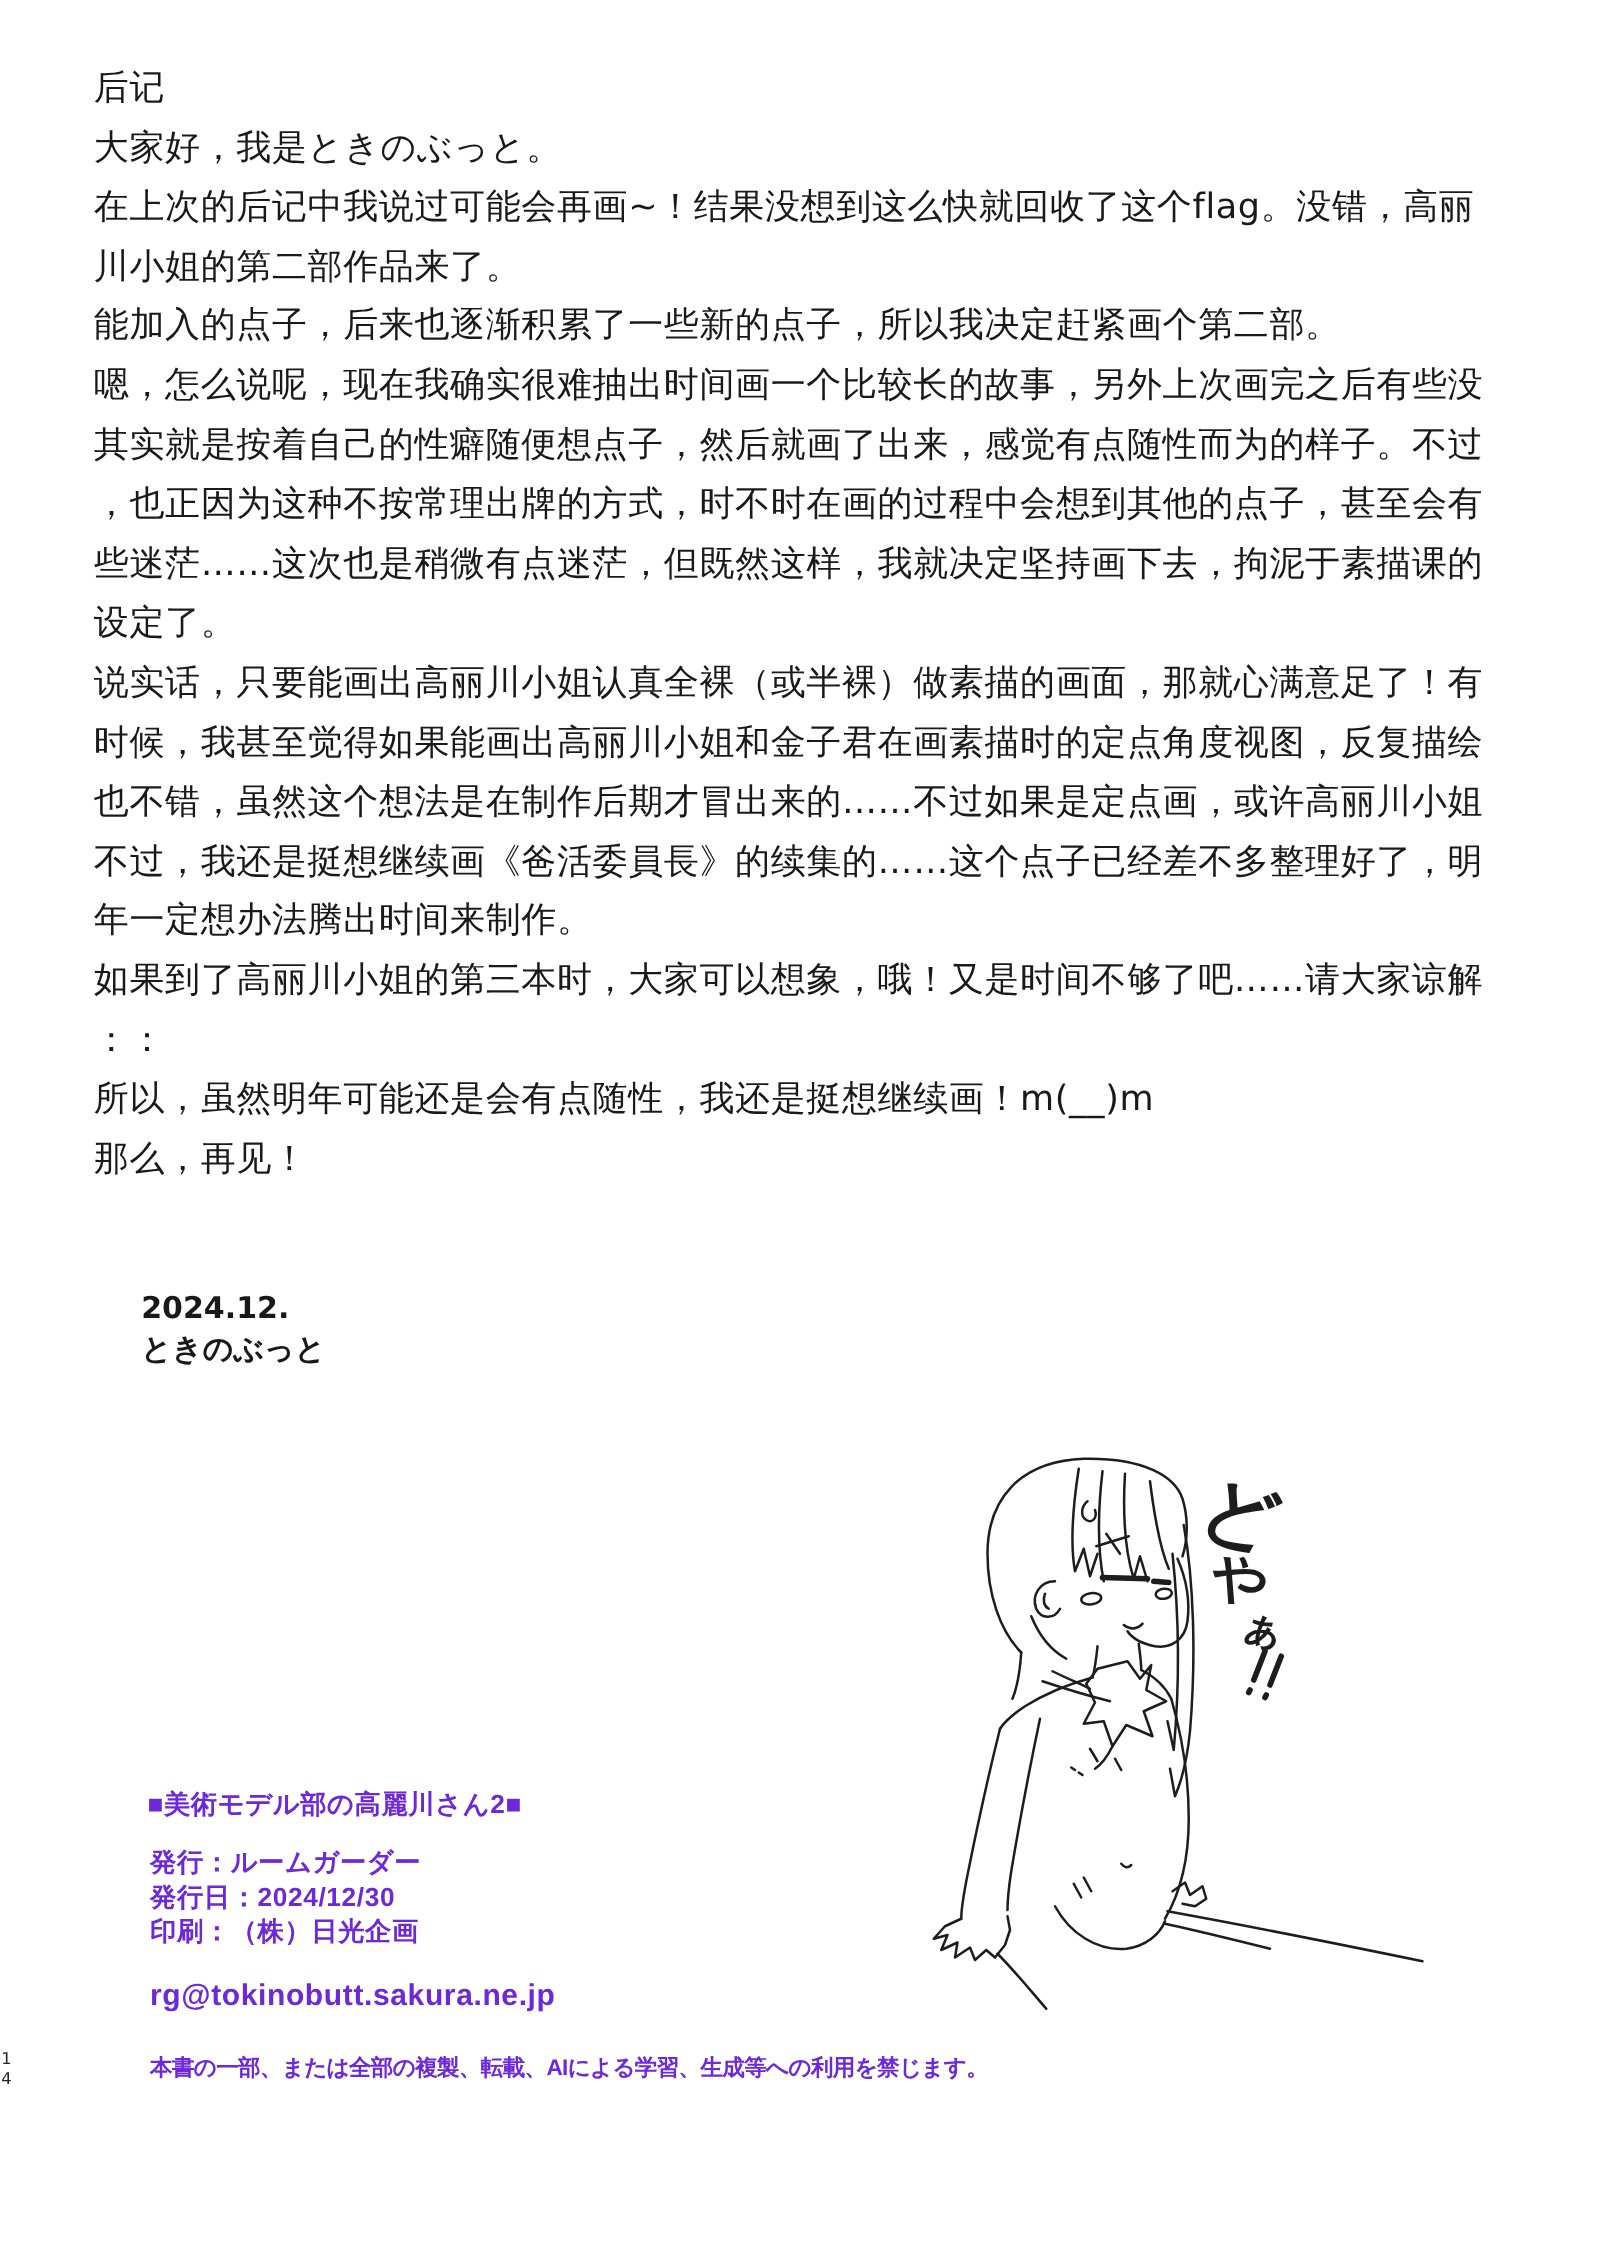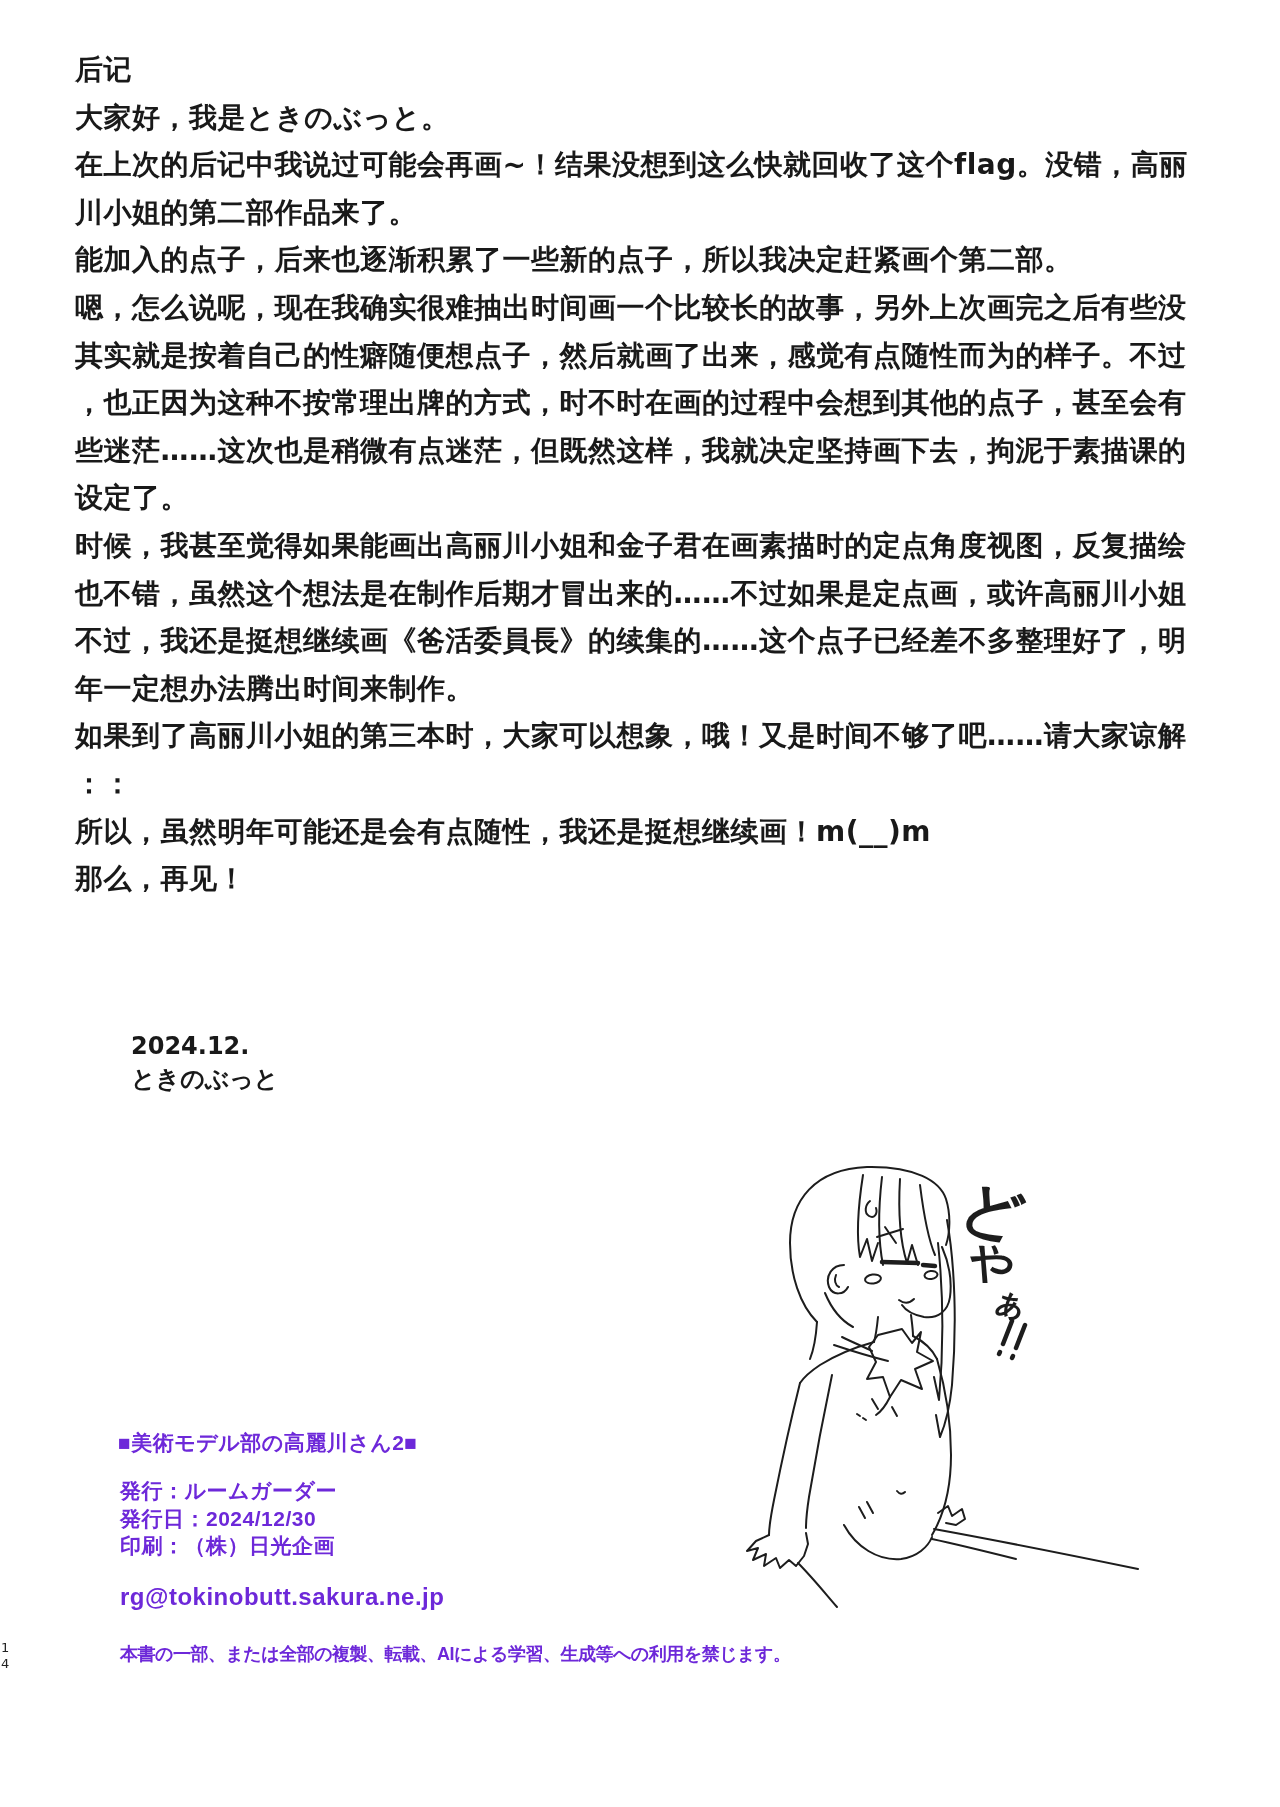--- a/index.html
+++ b/index.html
@@ -19,7 +19,7 @@
   }
   .aw-line{
     height:47.6px;line-height:47.6px;
-    font-size:28px;font-weight:700;letter-spacing:0.5px;
+    font-size:28px;font-weight:400;letter-spacing:0.5px;
     white-space:nowrap;color:#191919;
   }
 

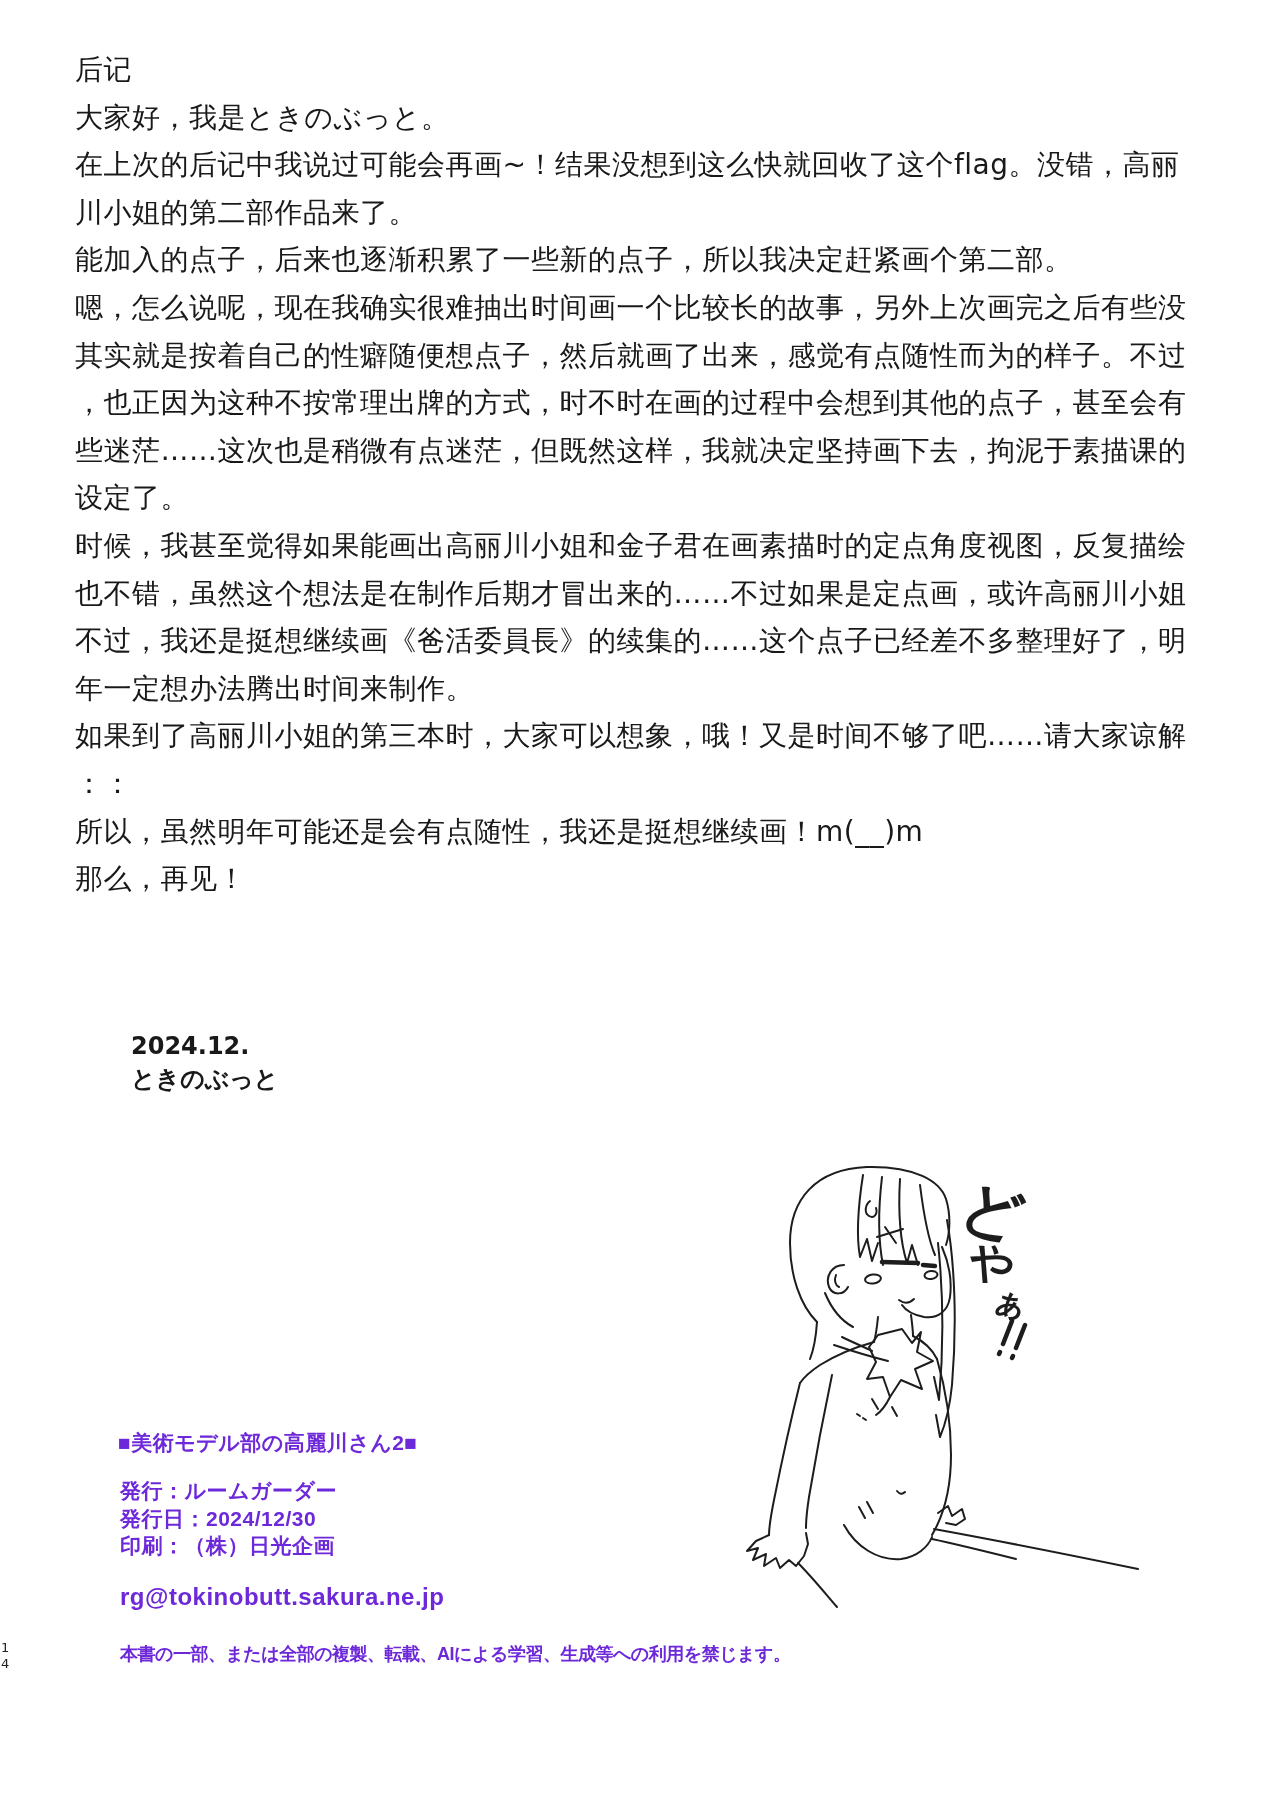--- a/index.html
+++ b/index.html
@@ -78,6 +78,7 @@
     <div class="aw-line">，也正因为这种不按常理出牌的方式，时不时在画的过程中会想到其他的点子，甚至会有</div>
     <div class="aw-line">些迷茫……这次也是稍微有点迷茫，但既然这样，我就决定坚持画下去，拘泥于素描课的</div>
     <div class="aw-line">设定了。</div>
+    <div class="aw-line">说实话，只要能画出高丽川小姐认真全裸（或半裸）做素描的画面，那就心满意足了！有</div>
     <div class="aw-line">时候，我甚至觉得如果能画出高丽川小姐和金子君在画素描时的定点角度视图，反复描绘</div>
     <div class="aw-line">也不错，虽然这个想法是在制作后期才冒出来的……不过如果是定点画，或许高丽川小姐</div>
     <div class="aw-line">不过，我还是挺想继续画《爸活委員長》的续集的……这个点子已经差不多整理好了，明</div>

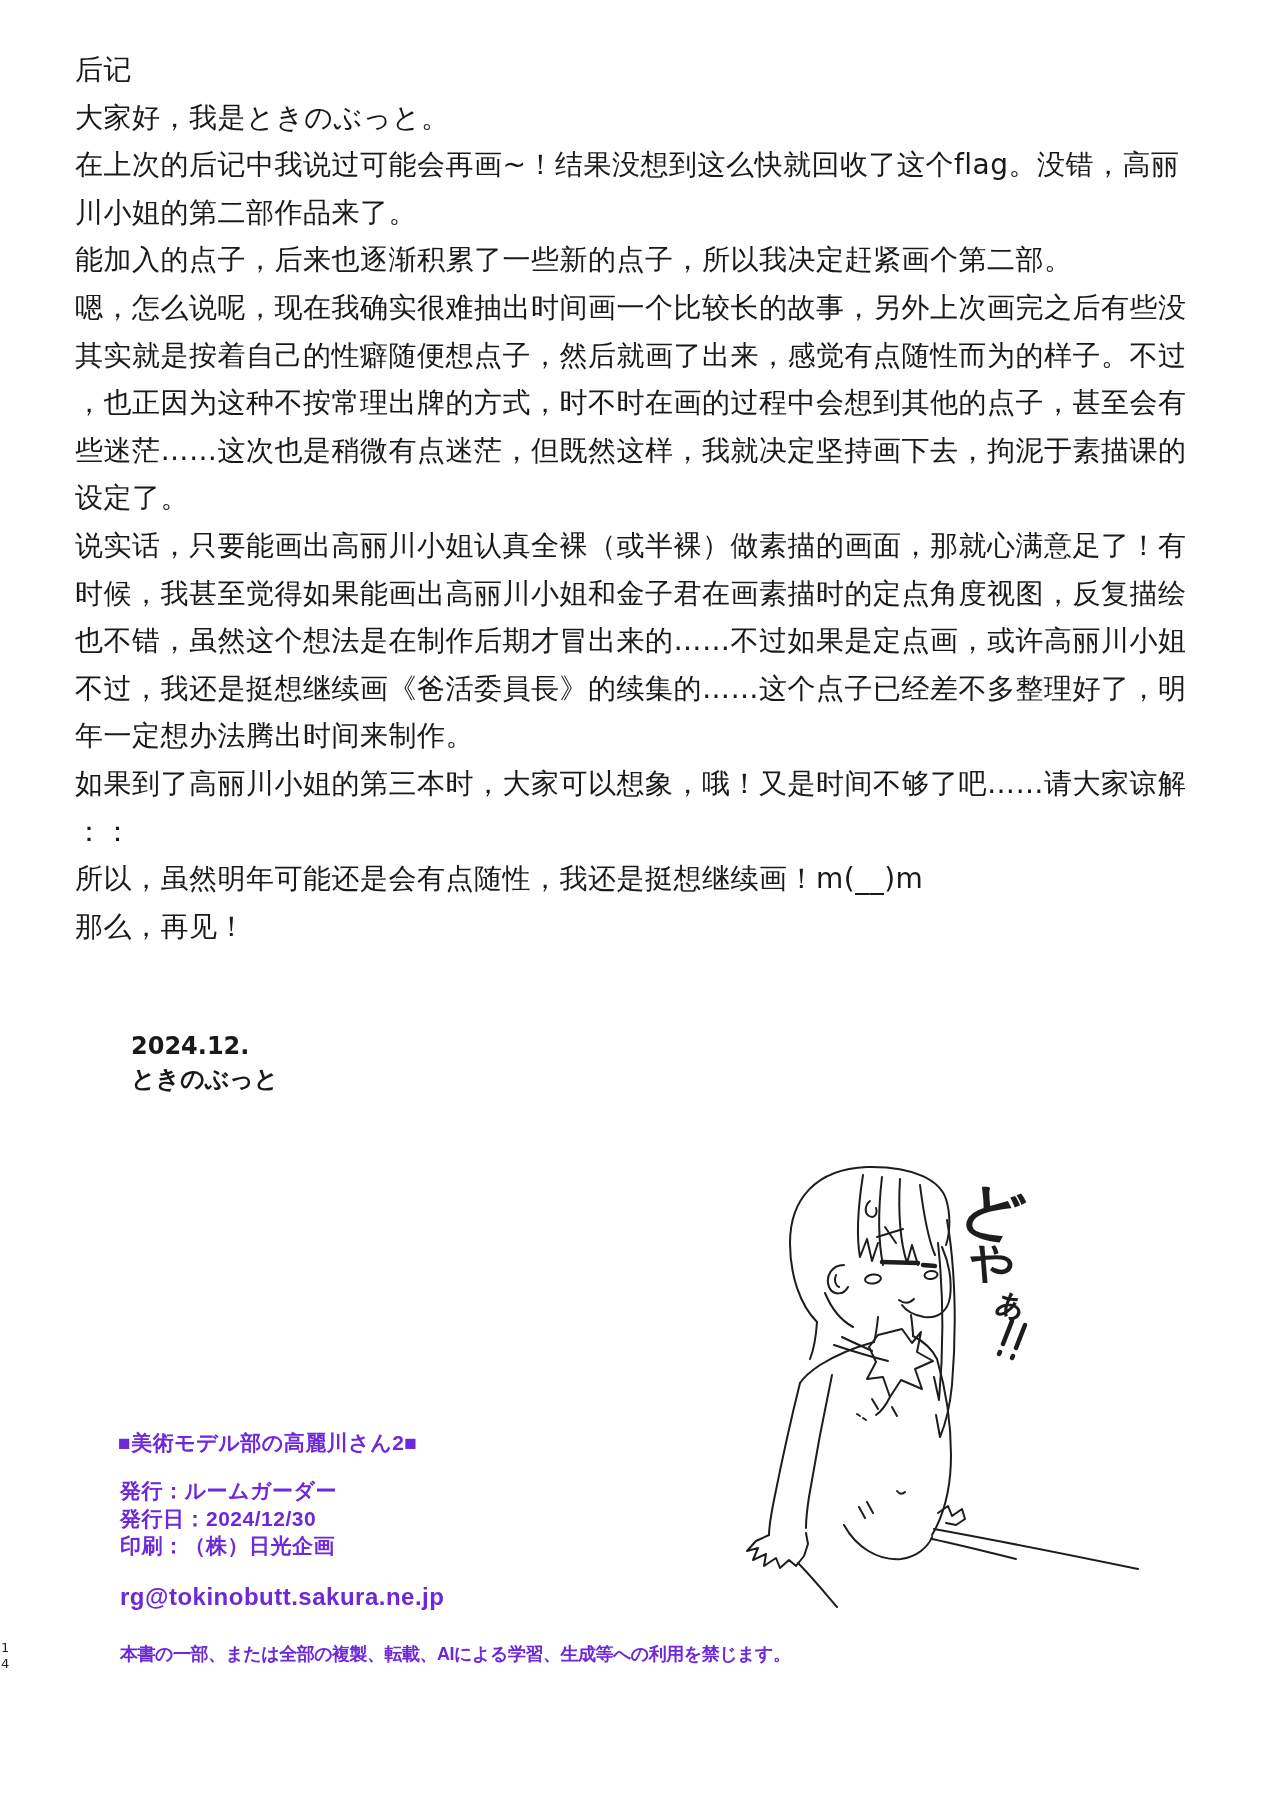--- a/index.html
+++ b/index.html
@@ -28,7 +28,7 @@
     position:absolute;left:113px;top:1030px;
     font-size:24px;font-weight:600;color:#191919;
   }
-  #signature .sig-line{line-height:33px;white-space:nowrap;margin-left:18px;}
+  #signature .sig-line{line-height:33px;white-space:nowrap;}
 
   
   #sketch-wrap{

